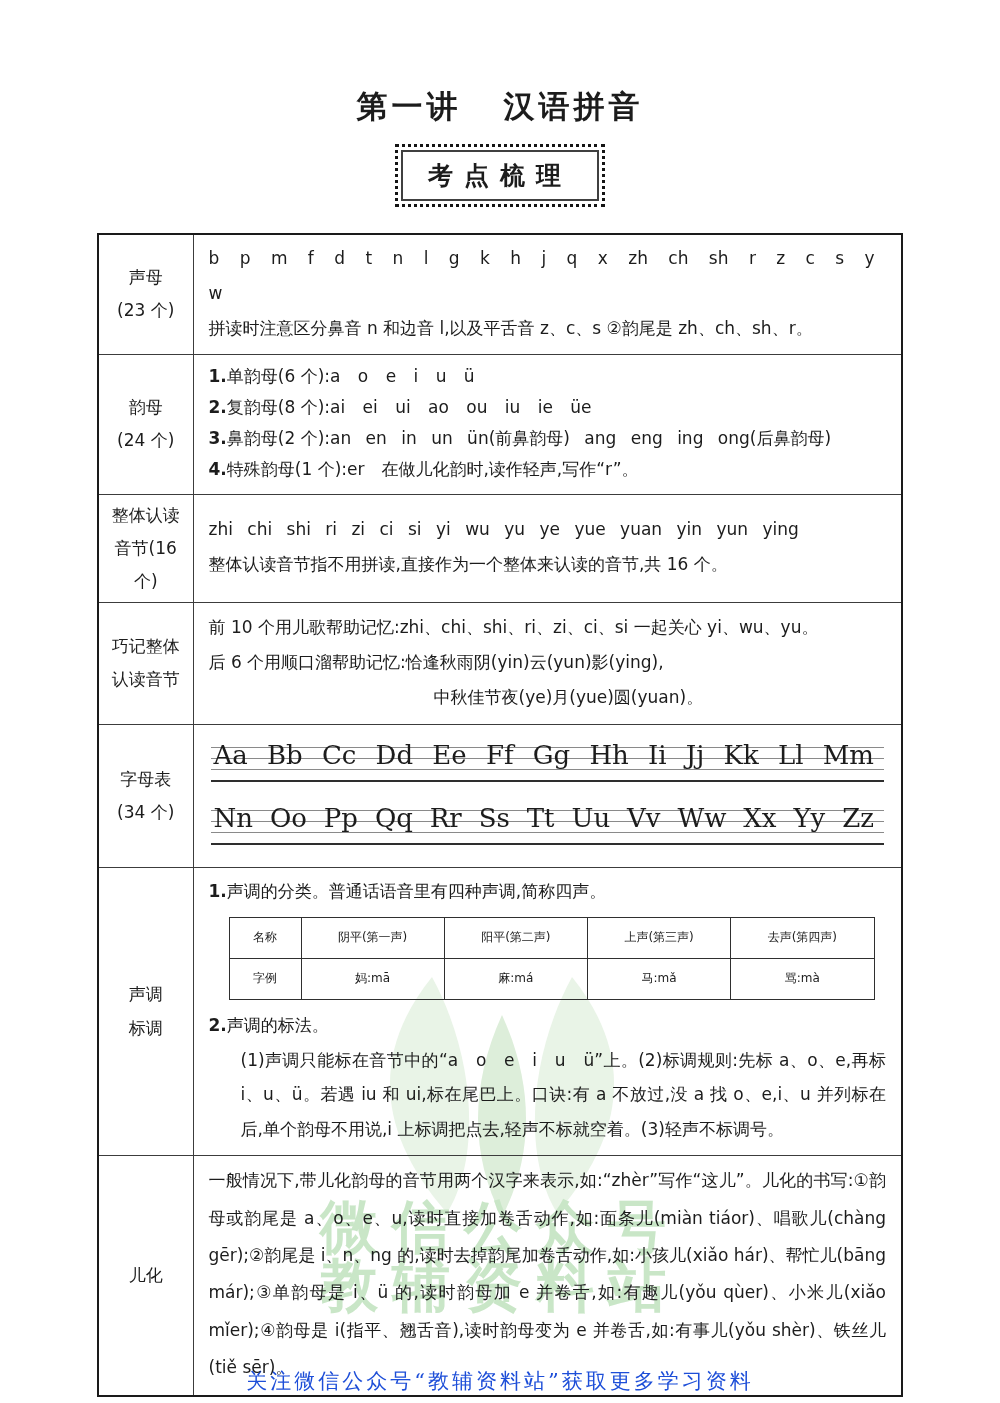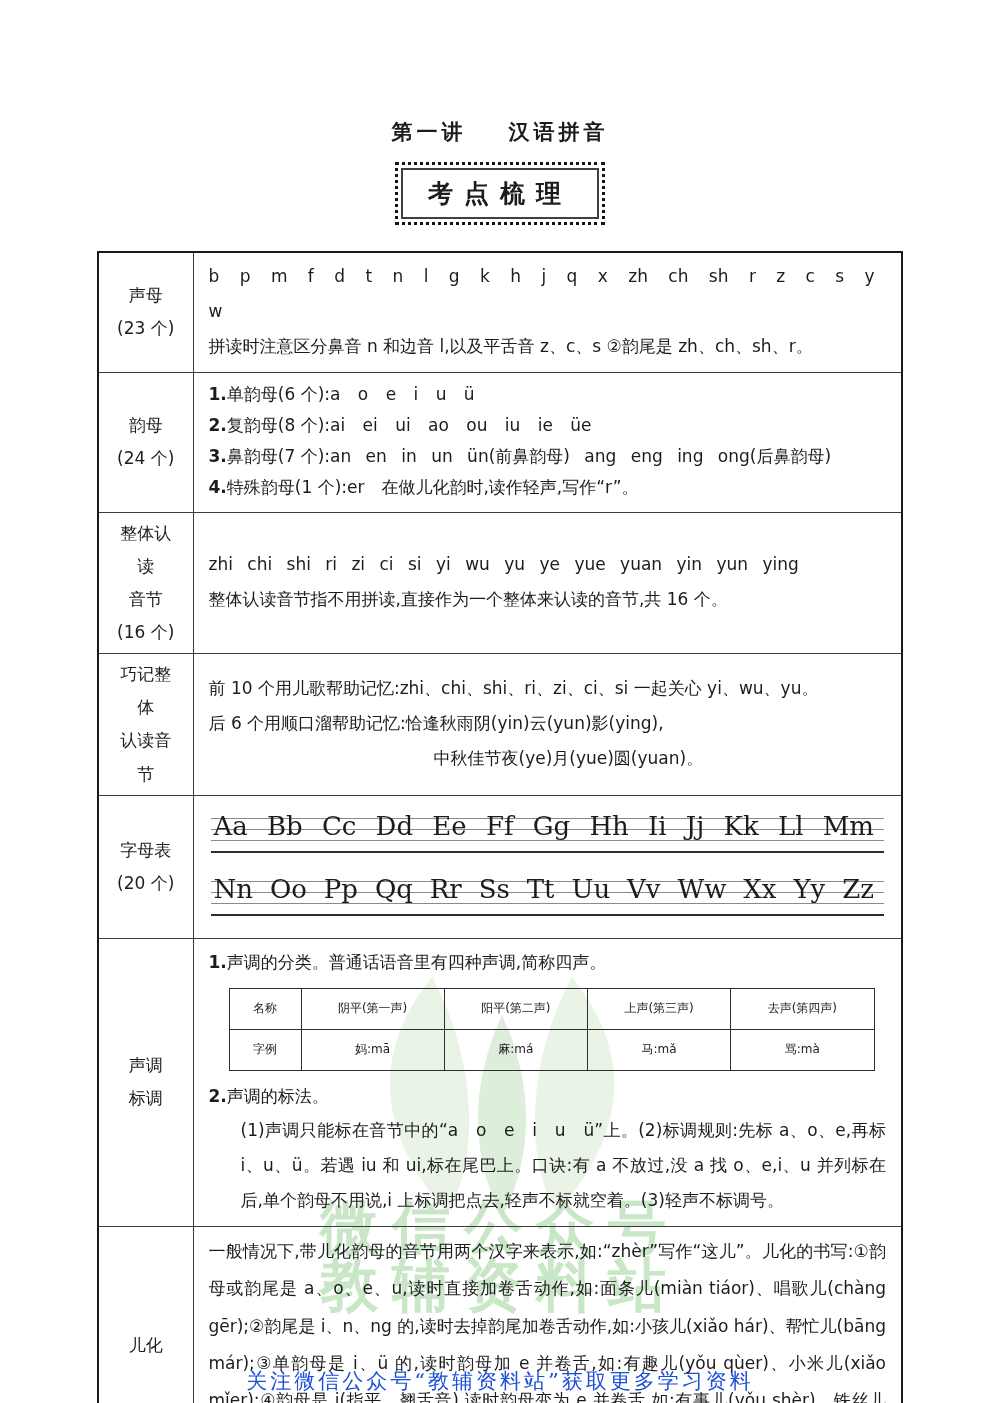--- a/index.html
+++ b/index.html
@@ -17,8 +17,8 @@
   .wm-line2{top:1256px;}
   
   .content{position:relative;z-index:1;}
-  .title{margin:0;padding-top:118px;text-align:center;
-    font-family:"DejaVu Serif",serif;font-size:21px;font-weight:bold;letter-spacing:4px;}
+  .title{margin:0;padding-top:86px;text-align:center;
+    font-family:"DejaVu Serif",serif;font-size:31px;font-weight:bold;letter-spacing:4px;}
   .title .t2{margin-left:42px;}
   .badge-wrap{text-align:center;margin-top:22px;height:58px;}
   .badge{display:inline-block;border:2px solid #404040;outline:3px dotted #141414;outline-offset:3px;

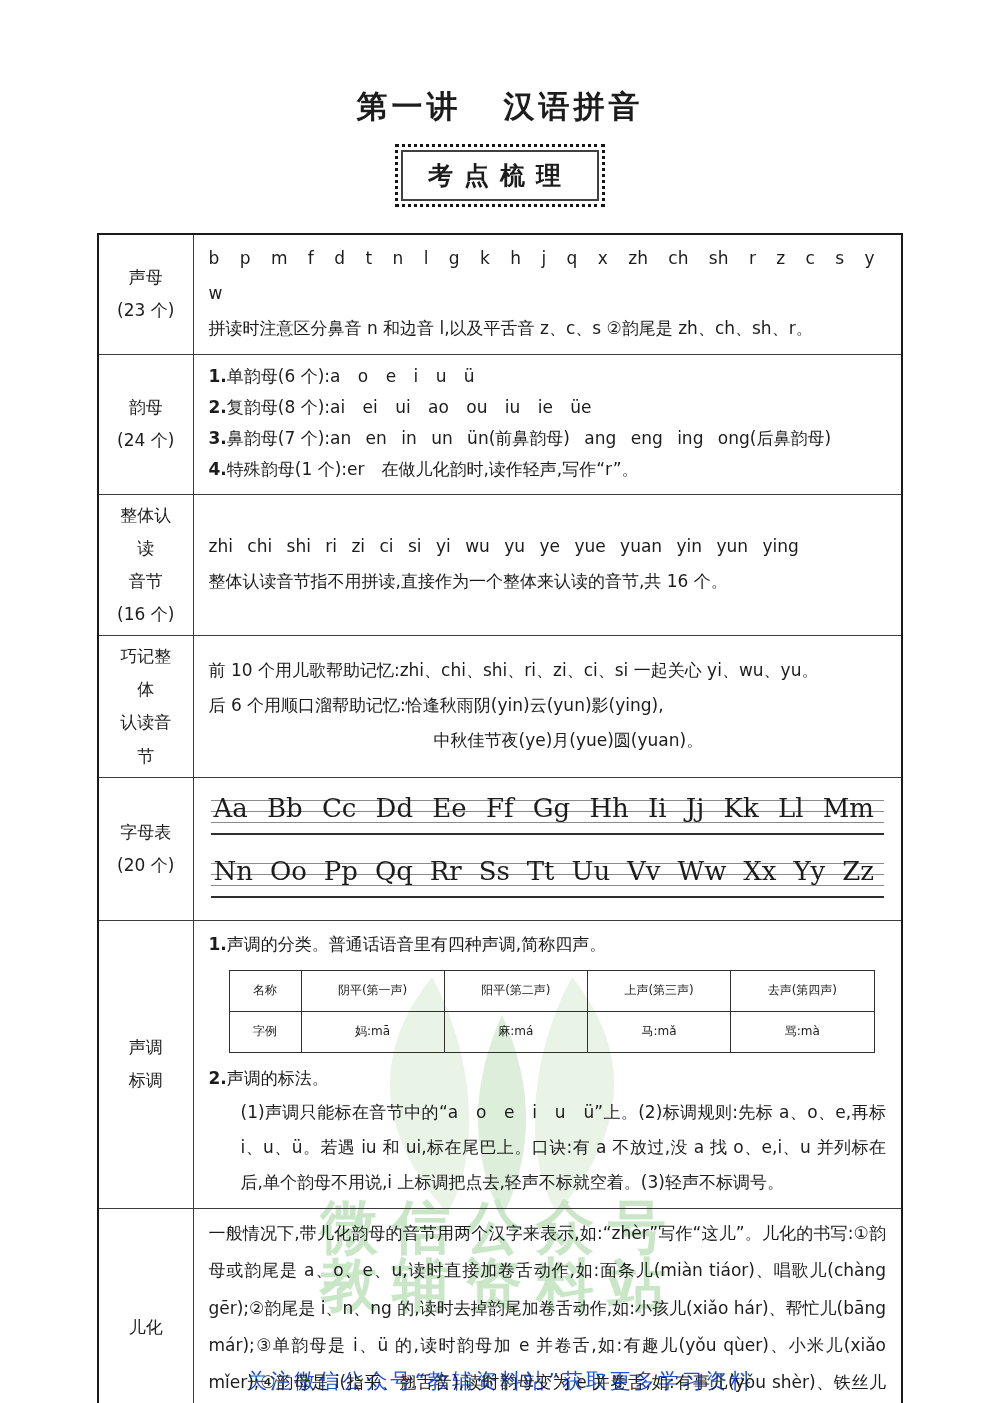--- a/index.html
+++ b/index.html
@@ -30,7 +30,7 @@
   table.main th,table.main td{border:1px solid #3c3c3c;vertical-align:middle;}
   table.main th{height:38px;font-size:18px;font-weight:bold;letter-spacing:2px;padding:0;}
   col.c1{width:95px;}
-  td.label{text-align:center;white-space:pre-line;line-height:1.95;padding:4px 18px;}
+  td.label{text-align:center;white-space:pre-line;line-height:1.95;padding:4px 10px;}
   td.cell{padding:6px 15px 8px 15px;line-height:2.05;text-align:left;}
   td.cell.lh-tight{line-height:1.82;}
   td.cell.lh-wide{line-height:2.2;}

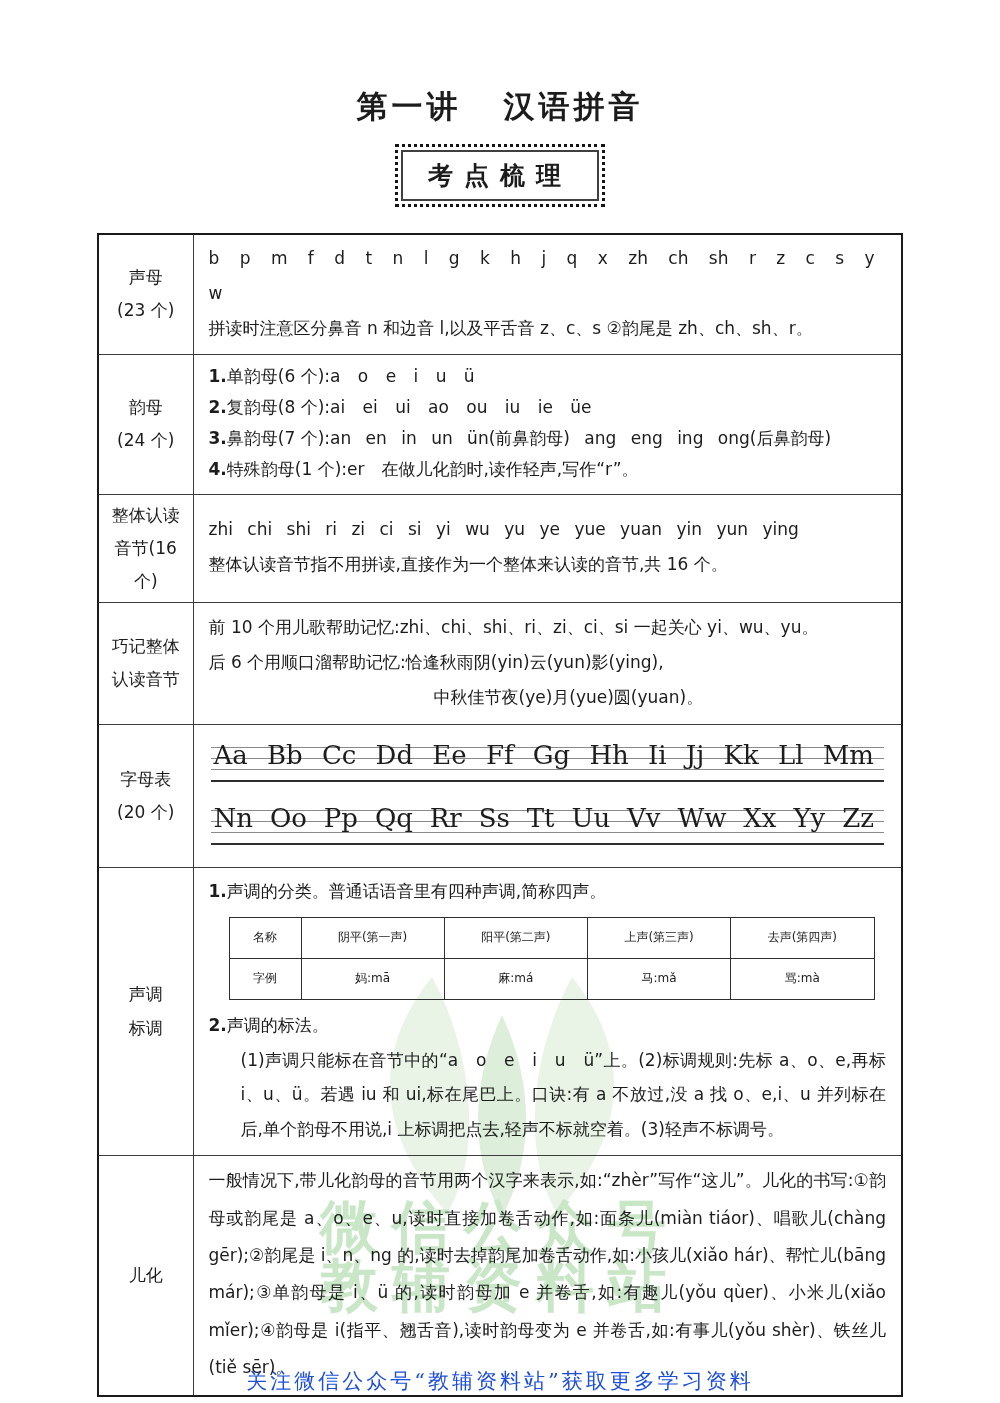--- a/index.html
+++ b/index.html
@@ -103,7 +103,7 @@
         <td class="cell lh-tight" style="height:125px;">
           <span class="line"><b class="num">1.</b><span>单韵母(6 个):</span><span class="sp12">a o e i u ü</span></span>
           <span class="line"><b class="num">2.</b><span>复韵母(8 个):</span><span class="sp12">ai ei ui ao ou iu ie üe</span></span>
-          <span class="line"><b class="num">3.</b><span>鼻韵母(7 个):</span><span class="sp9">an en in un ün(前鼻韵母)  ang eng ing ong(后鼻韵母)</span></span>
+          <span class="line"><b class="num">3.</b><span>鼻韵母(2 个):</span><span class="sp9">an en in un ün(前鼻韵母)  ang eng ing ong(后鼻韵母)</span></span>
           <span class="line"><b class="num">4.</b><span>特殊韵母(1 个):</span><span class="sp9">er</span><span>　在做儿化韵时,读作轻声,写作“r”。</span></span>
         </td>
       </tr>

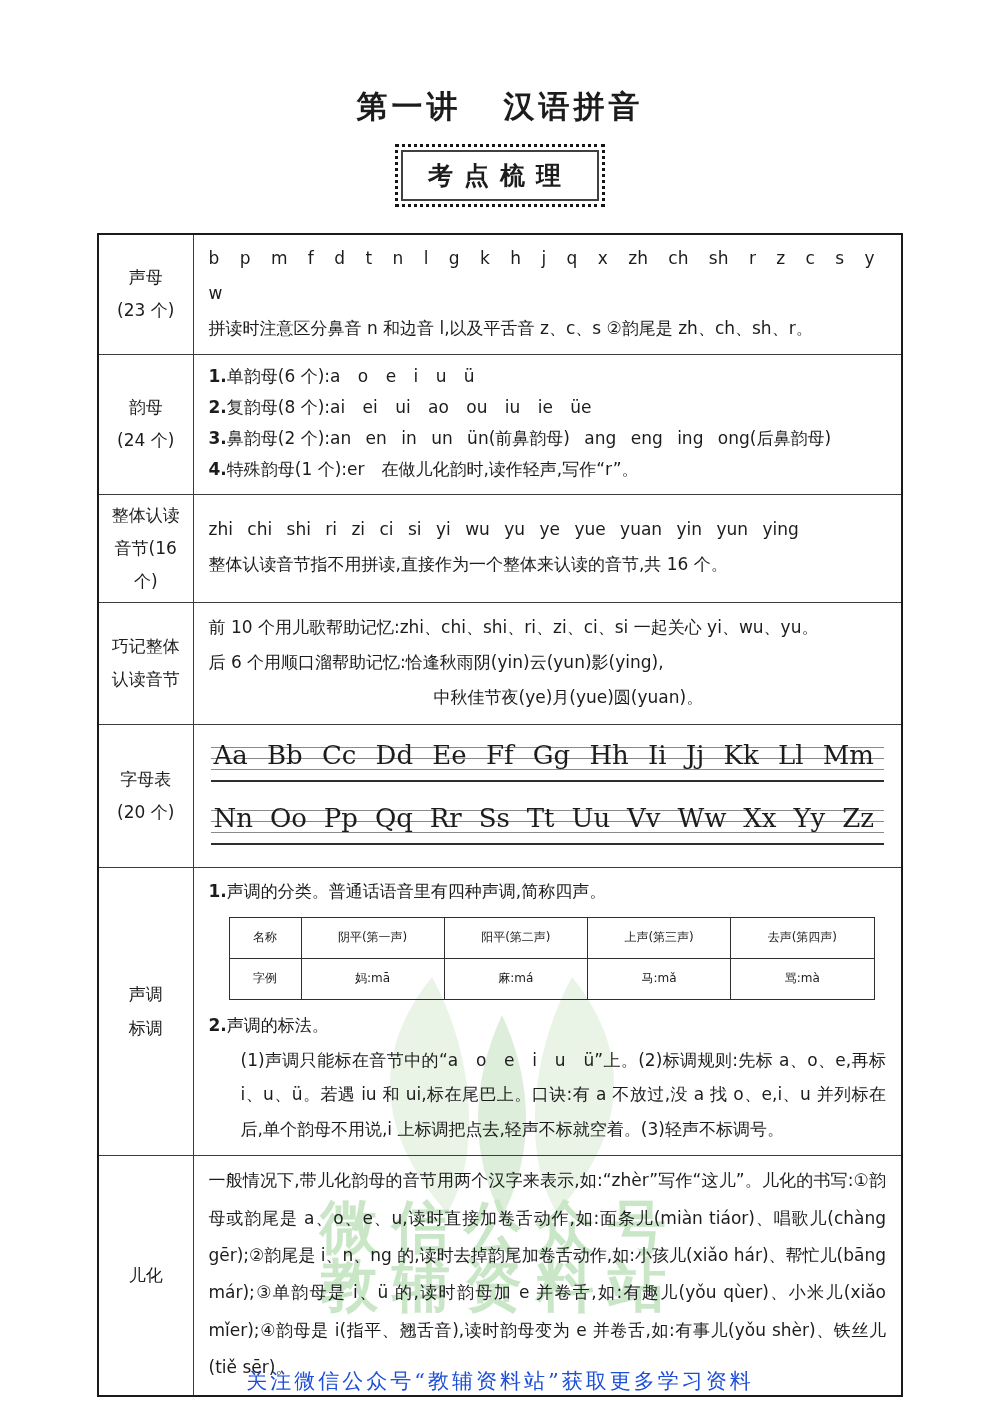--- a/index.html
+++ b/index.html
@@ -129,7 +129,7 @@
 
       <tr>
         <td class="label">字母表
-(20 个)</td>
+(34 个)</td>
         <td class="cell" style="height:128px;">
           <div class="abc-grid">
             <div class="gl l1"></div>

